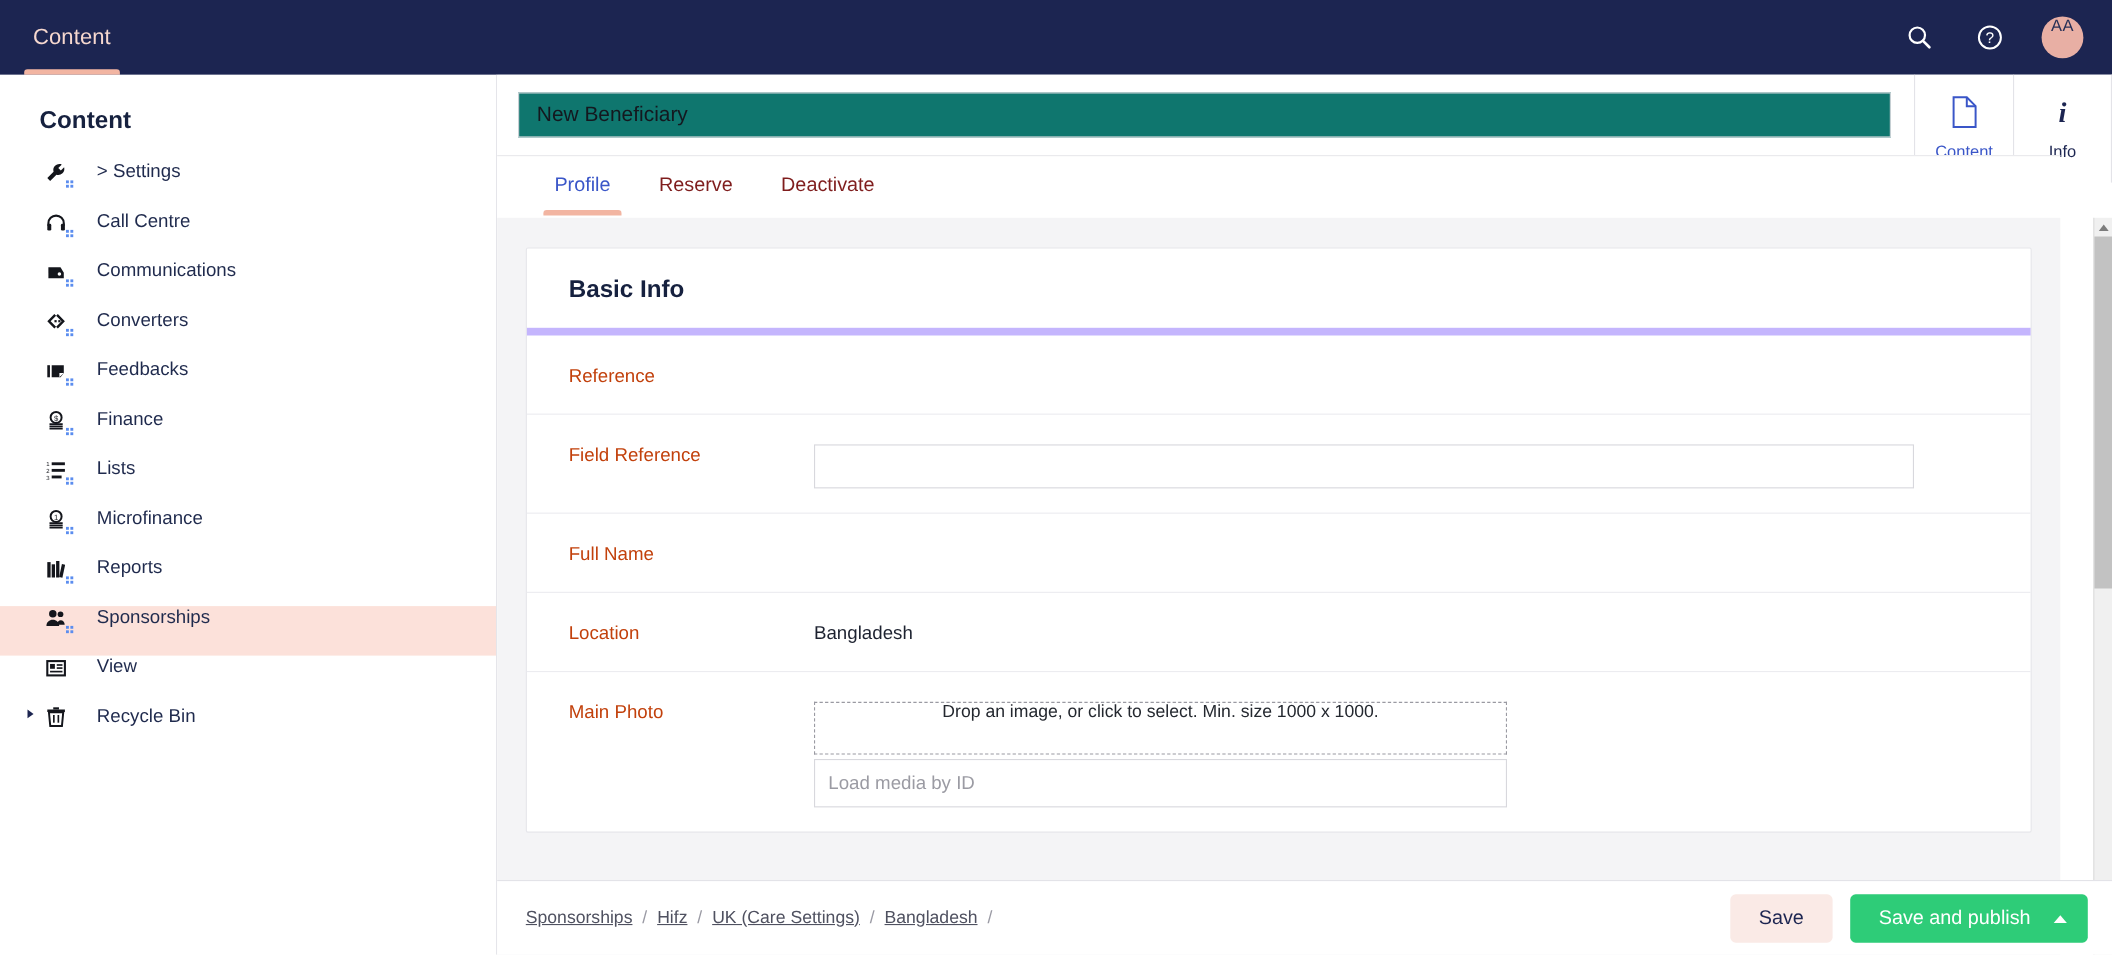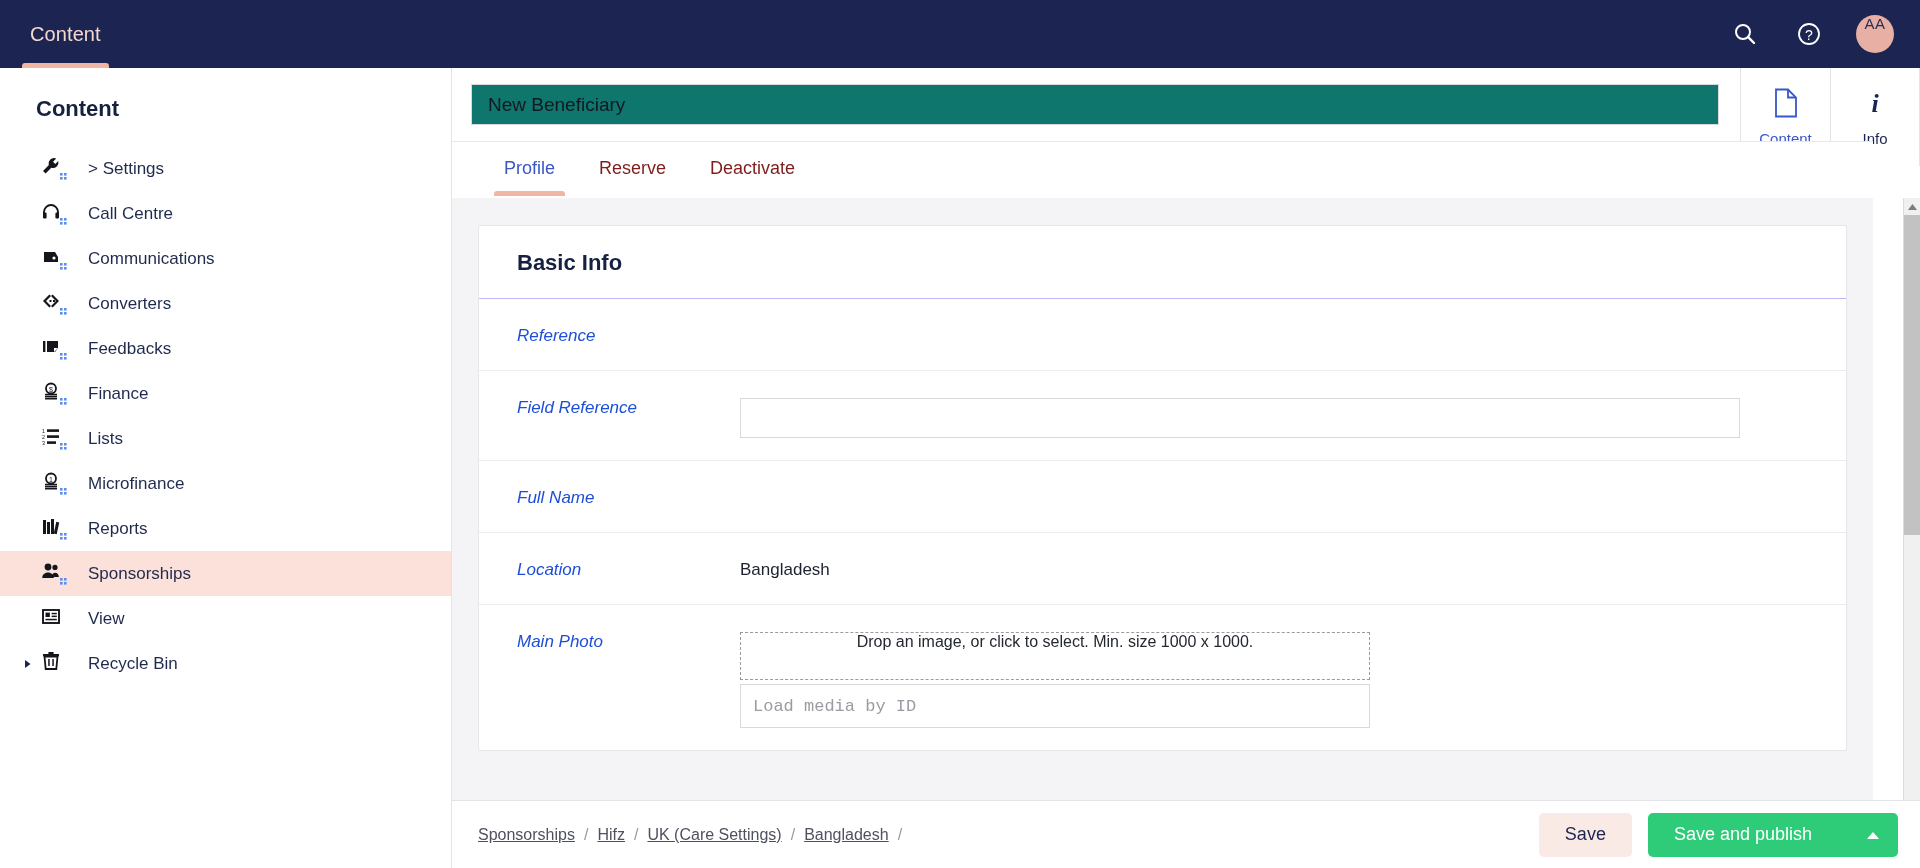--- a/index.html
+++ b/index.html
@@ -53,7 +53,7 @@
     padding: 28px 0 24px 36px;
   }
   .nav-item {
-    display:flex; align-items:center;
+    display:flex; 
     height:45px; padding-left:20px; cursor:pointer;
     color:#1f2a4d; font-size:17px; position:relative;
   }

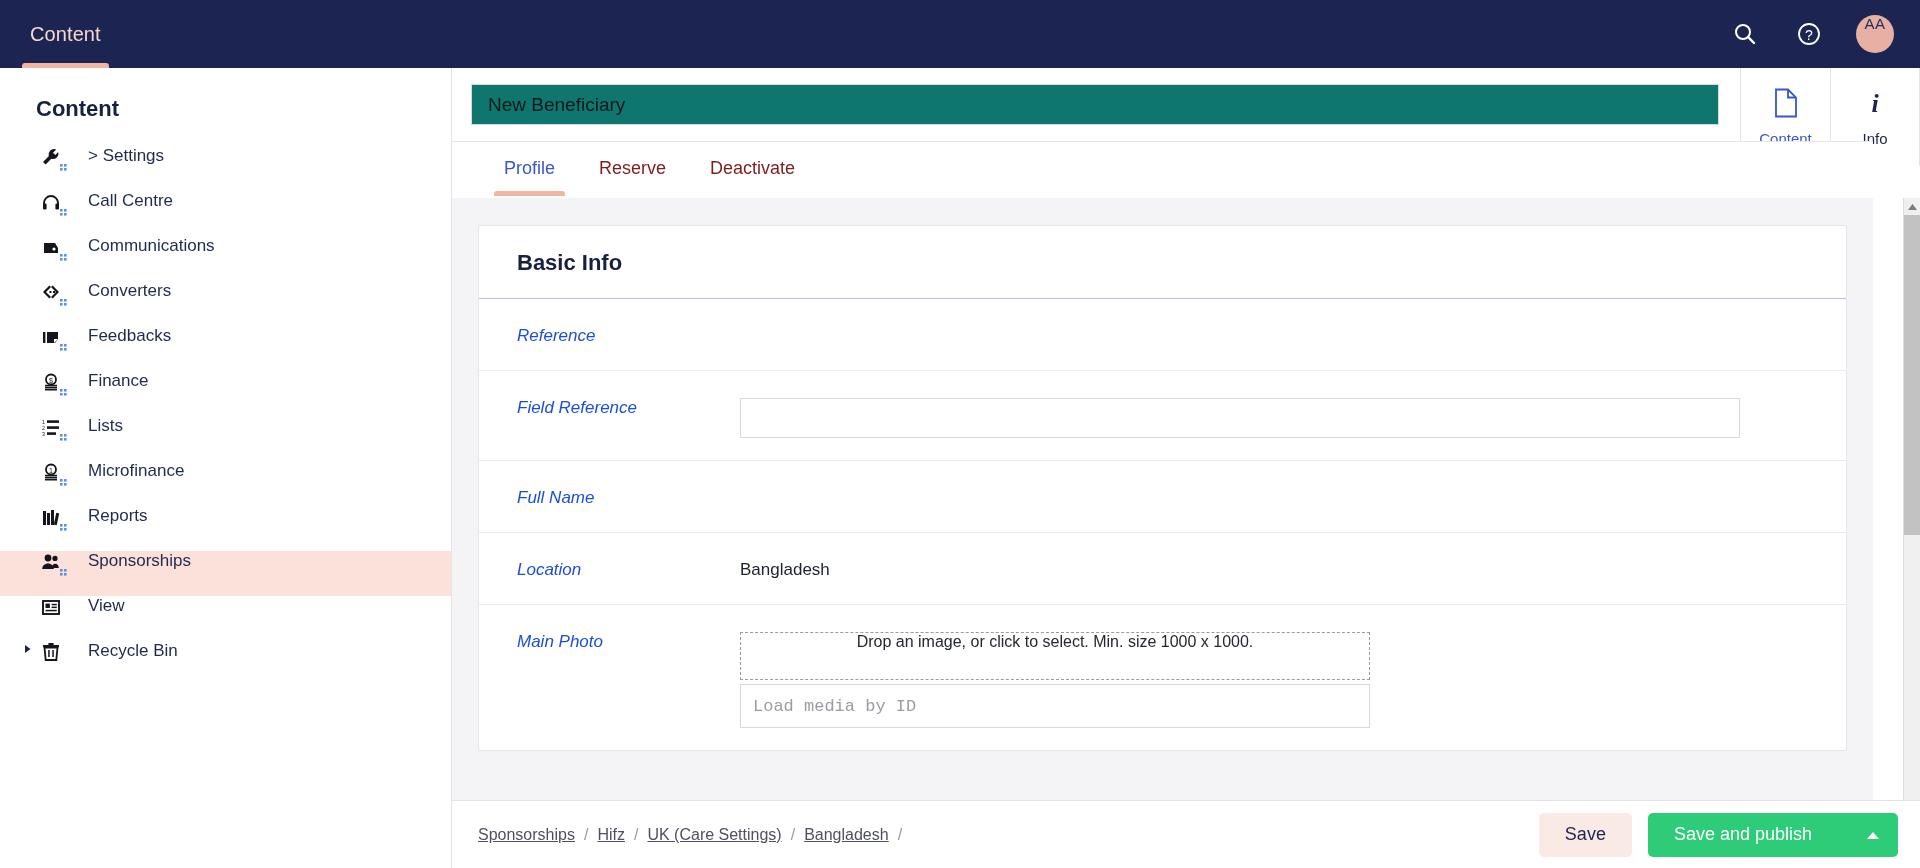--- a/index.html
+++ b/index.html
@@ -129,7 +129,7 @@
   }
   .card-head {
     padding:24px 0 22px 38px; font-size:22px; color:#16213f; font-weight:600;
-    border-bottom:1px solid #c4b5fd;
+    border-bottom:7px solid #c4b5fd;
   }
   .frow {
     display:flex; align-items:flex-start;

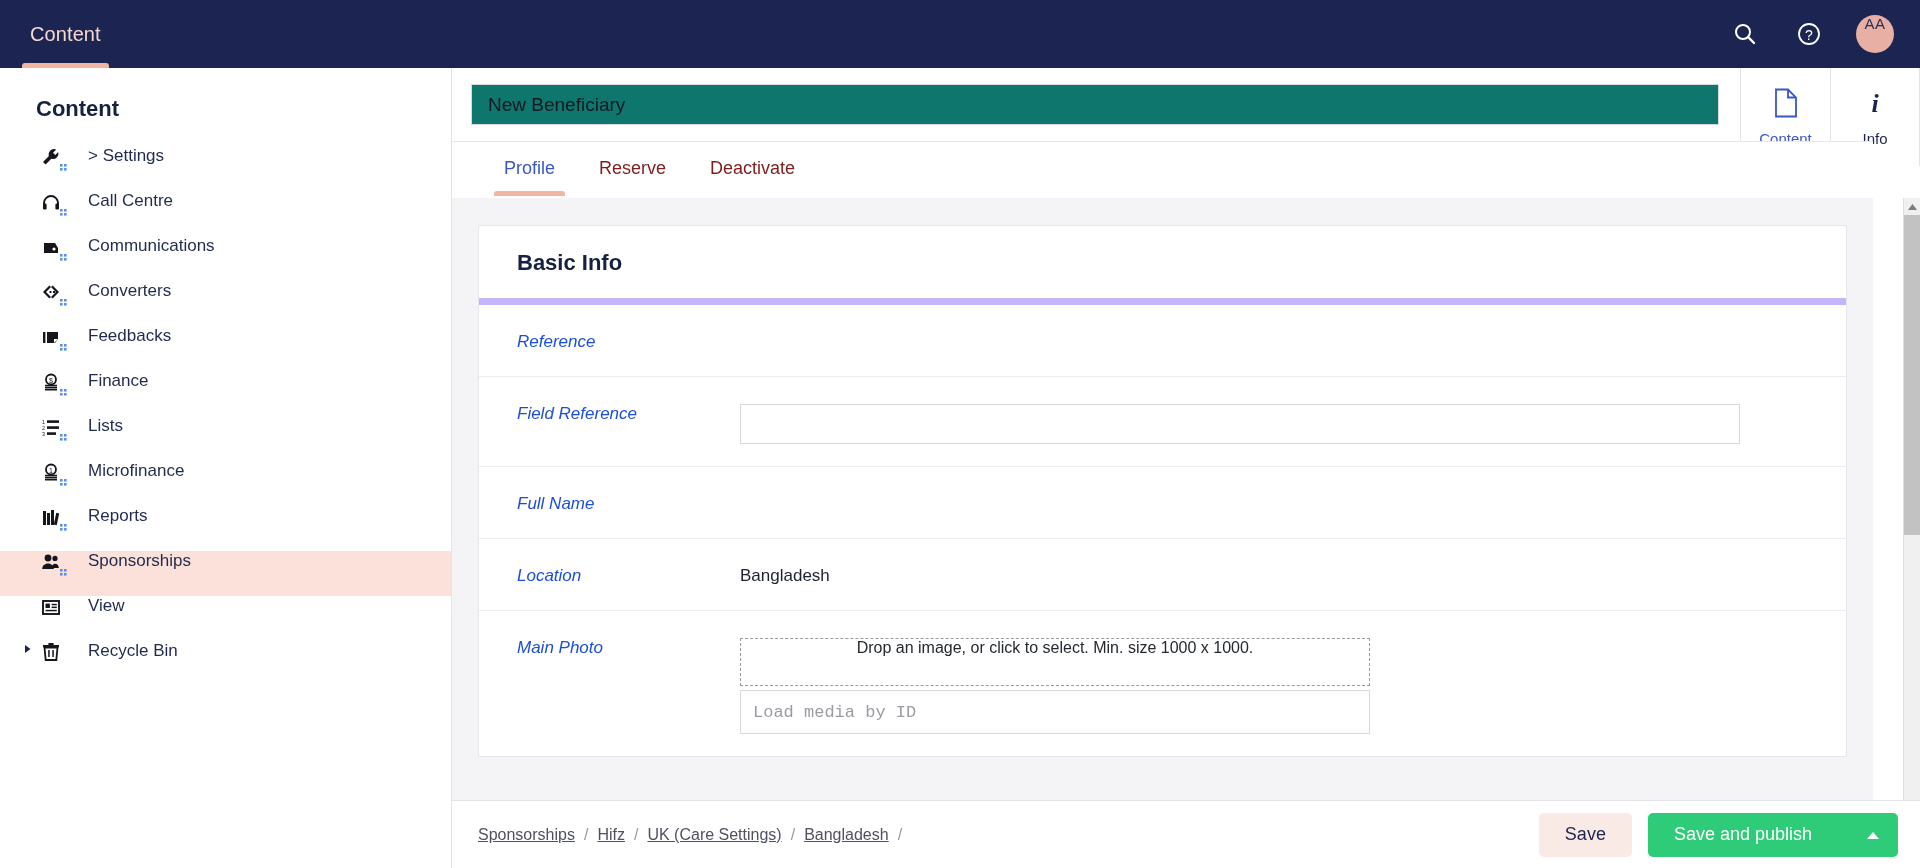--- a/index.html
+++ b/index.html
@@ -140,7 +140,7 @@
   .frow:last-child { border-bottom:none; }
   .flabel {
     width:223px; flex:0 0 223px;
-    font-size:17px; color:#1d4ed8; padding-top:5px;font-style:italic;
+    font-size:17px; color:#c2410c; padding-top:5px;
   }
   .fvalue { flex:1; font-size:17px; color:#1d2230; padding-top:5px; }
   .ftext-input {

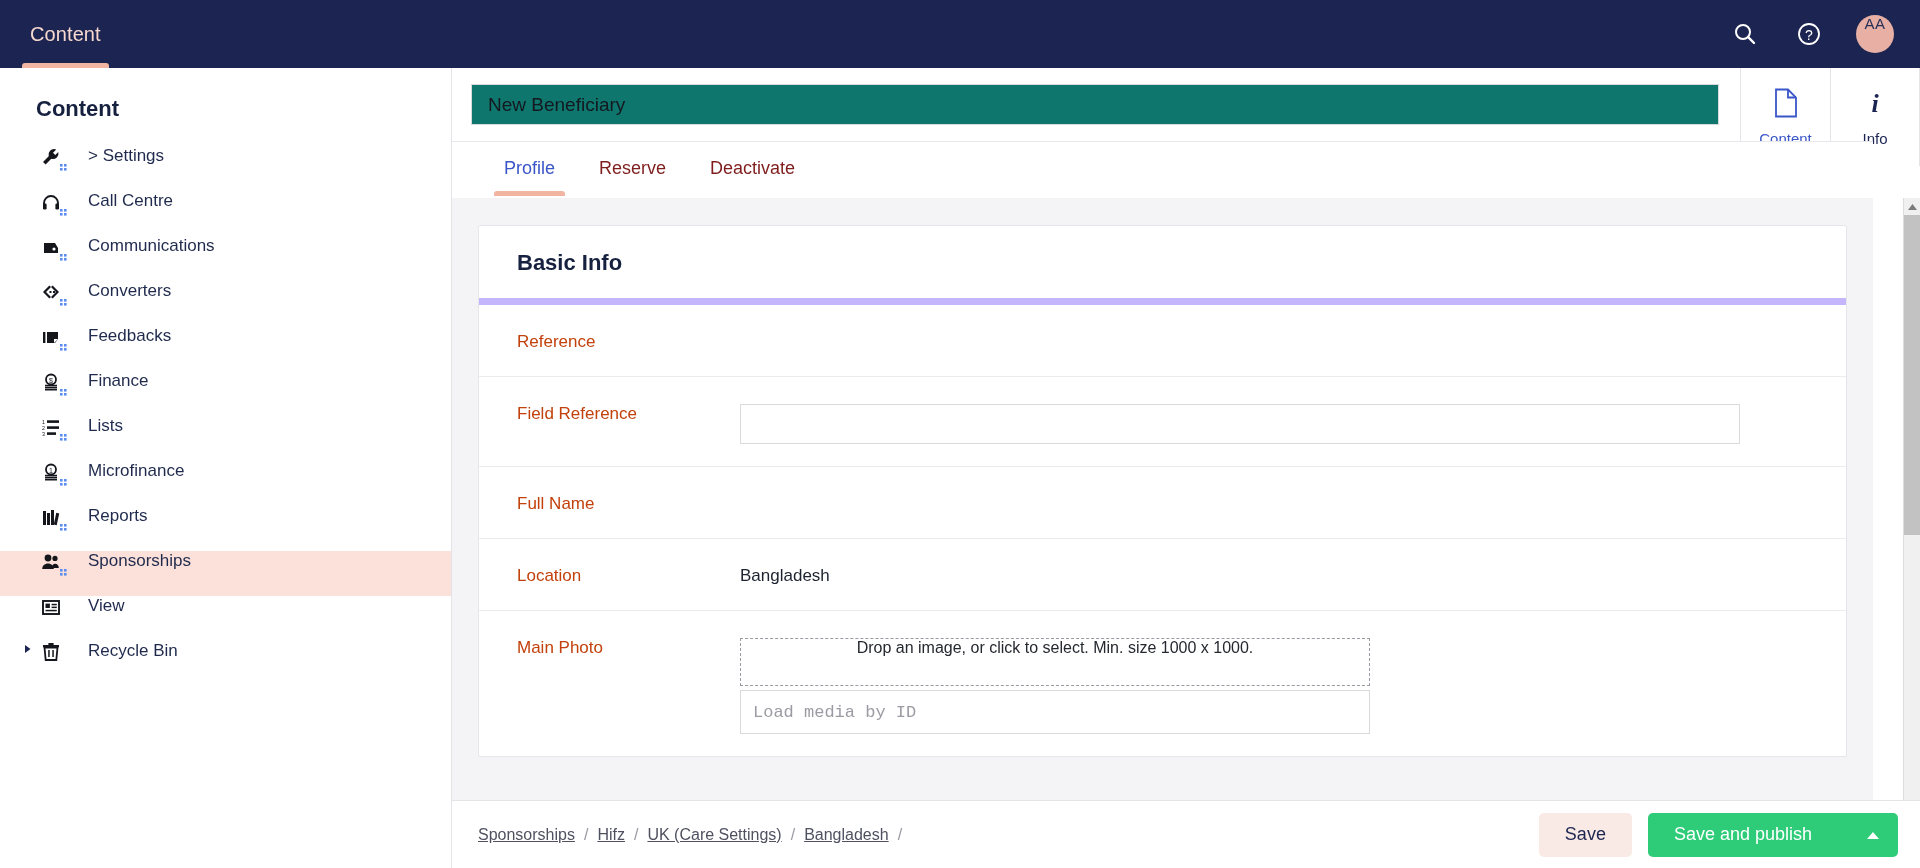--- a/index.html
+++ b/index.html
@@ -158,7 +158,7 @@
     margin-top:4px;
     width:630px; height:44px;
     border:1px solid #d8d8dd; background:#fff;
-    font-family:Liberation Mono, monospace;
+    font-family:Liberation Sans, sans-serif;
     font-size:17px; color:#9b9ba3;
     padding-left:12px; outline:none;
   }

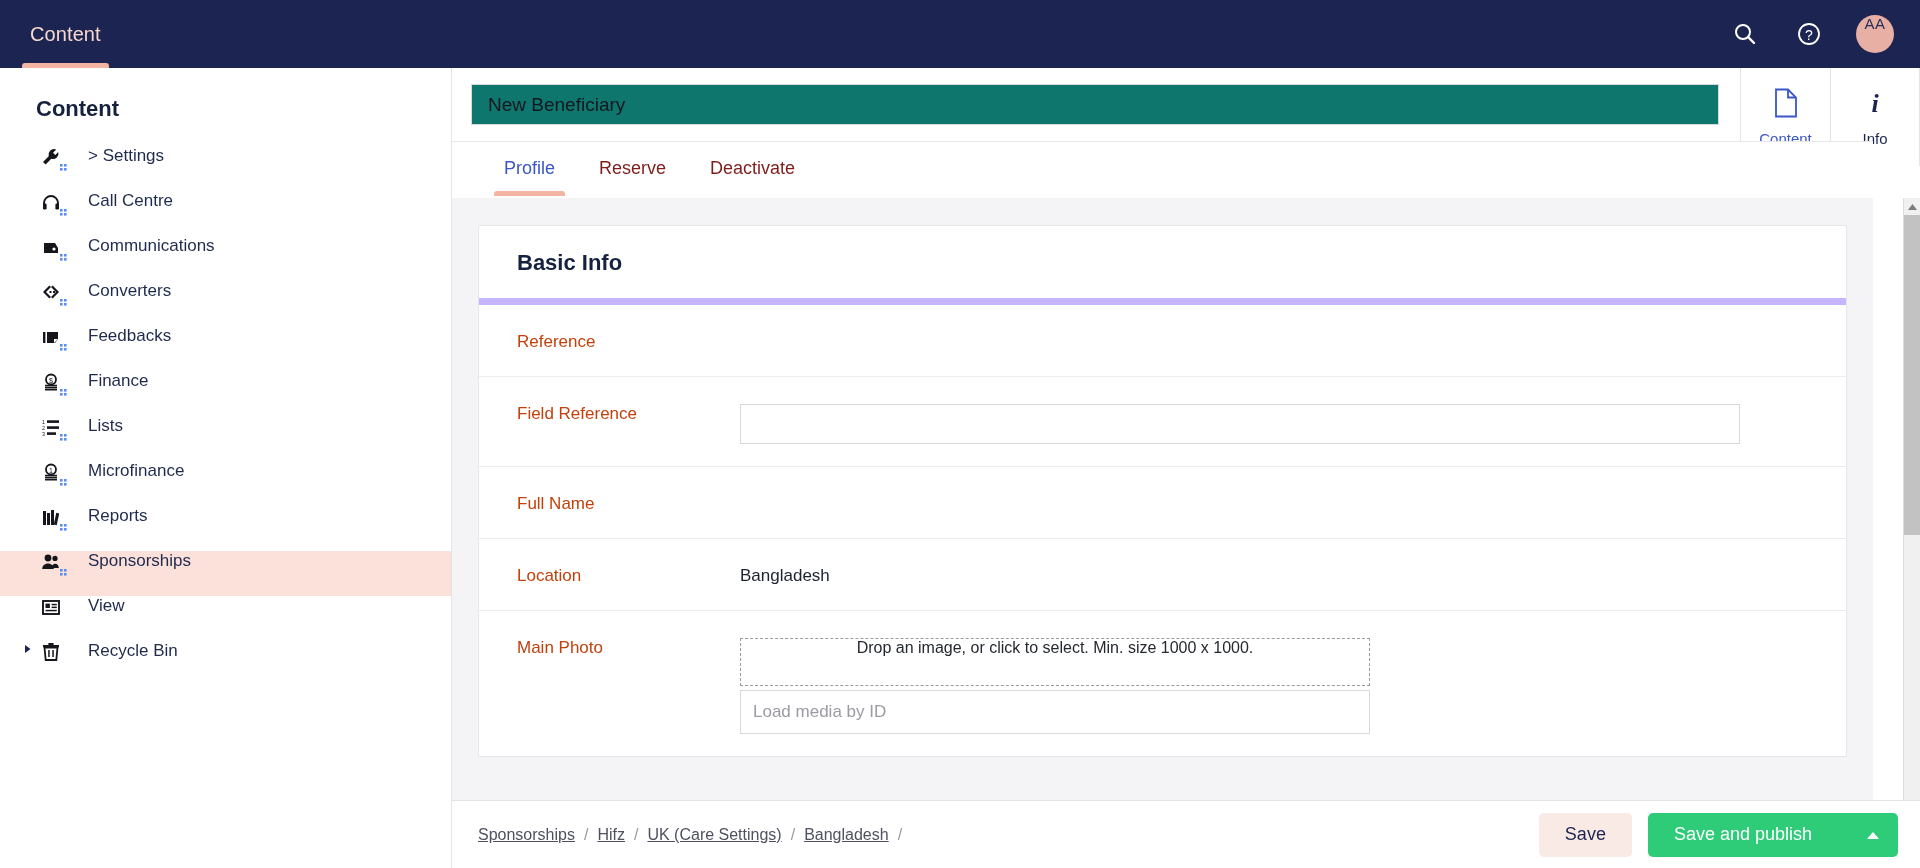--- a/index.html
+++ b/index.html
@@ -199,7 +199,7 @@
   .btn-publish {
     background:#2ecc78; color:#ffffff; border:none;
     height:44px; padding:0 18px 0 26px; font-size:18px; border-radius:5px;
-    display:flex; align-items:center; gap:54px;
+    display:flex; align-items:center; gap:20px;
     font-family:"Liberation Sans", sans-serif; cursor:pointer;
   }
   .caret-up { display:inline-block; }

